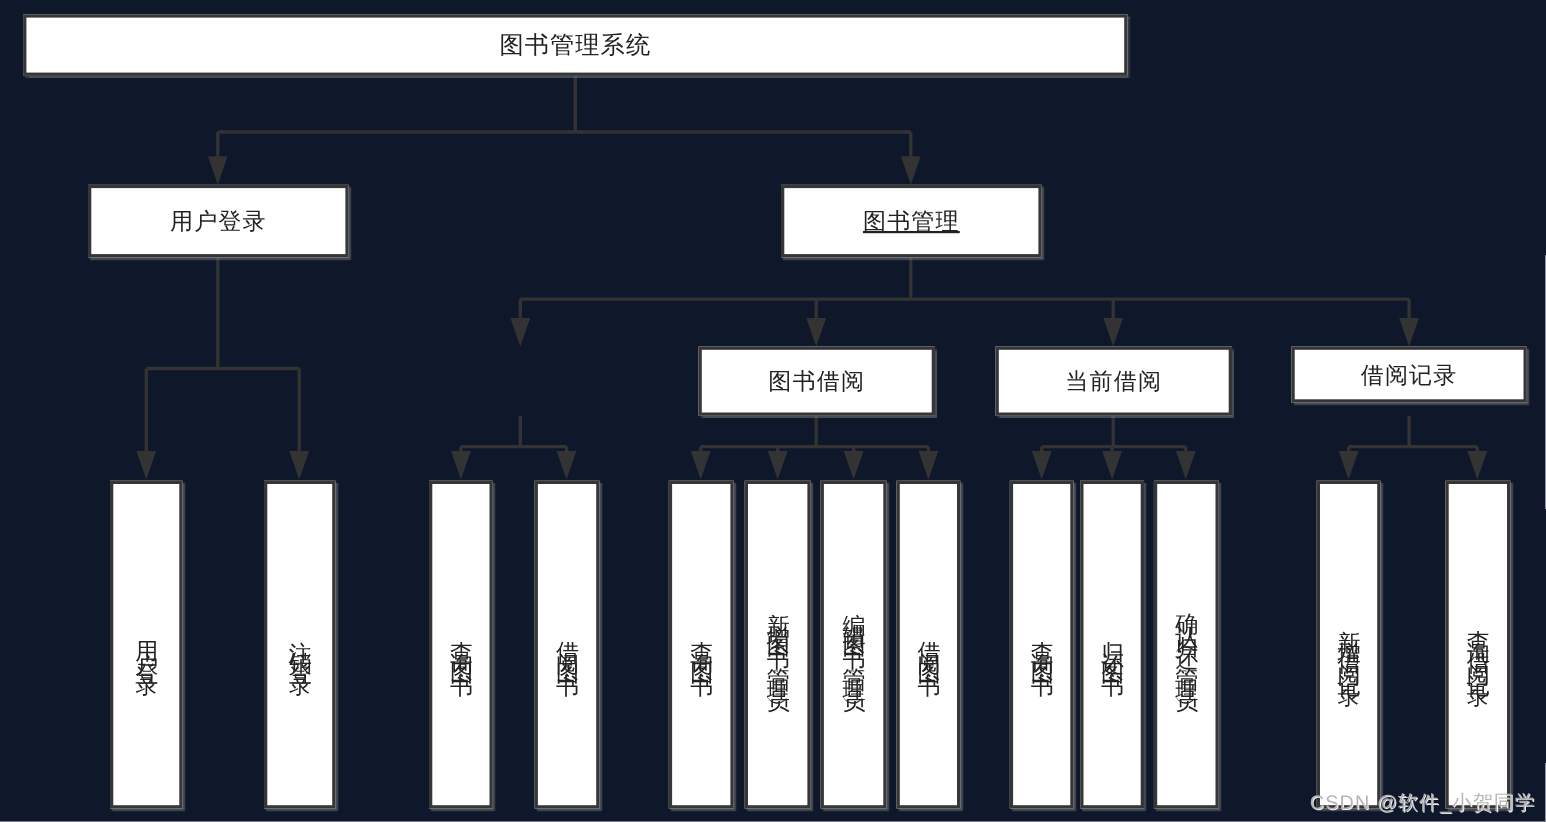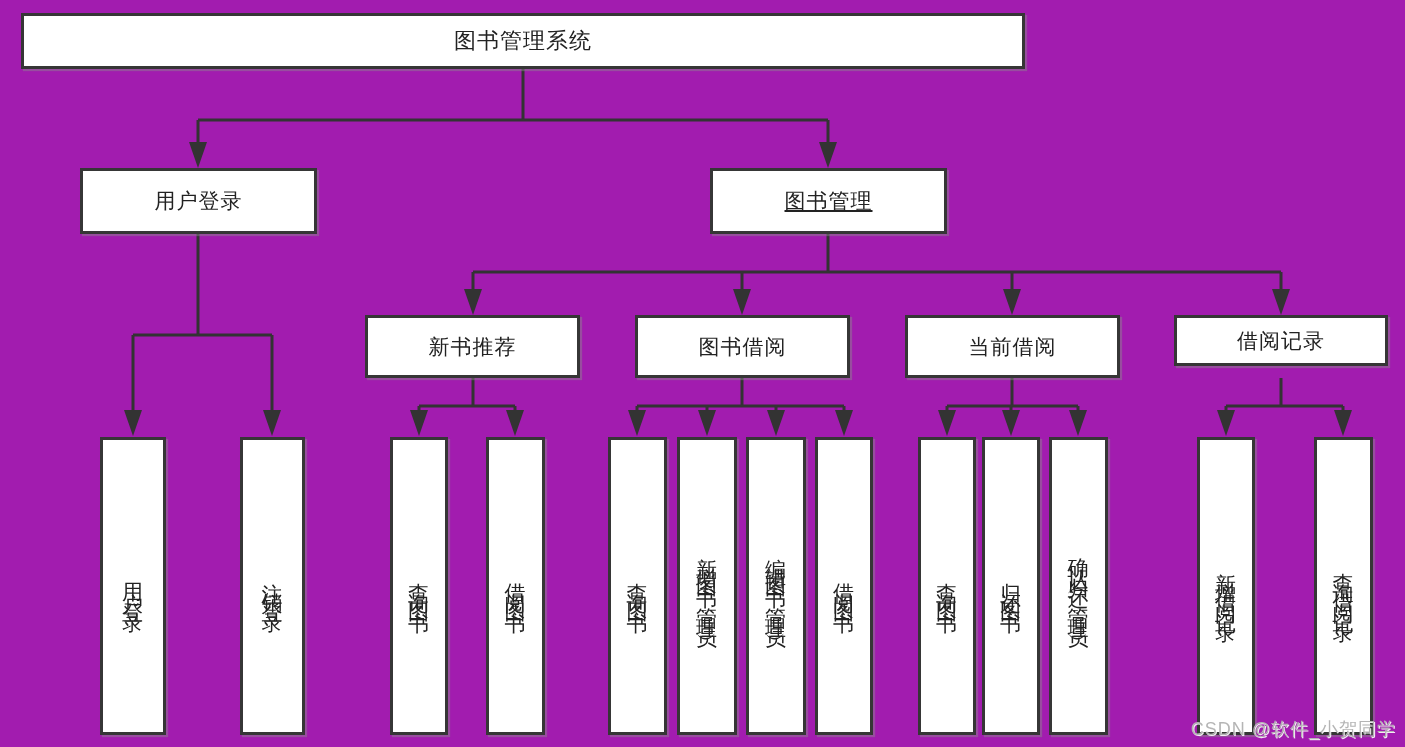--- a/index.html
+++ b/index.html
@@ -12,7 +12,7 @@
     position: relative;
     width: 1405px;
     height: 747px;
-    background: #a21caf;
+    background: #0f172a;
     overflow: hidden;
   }
   .wires {

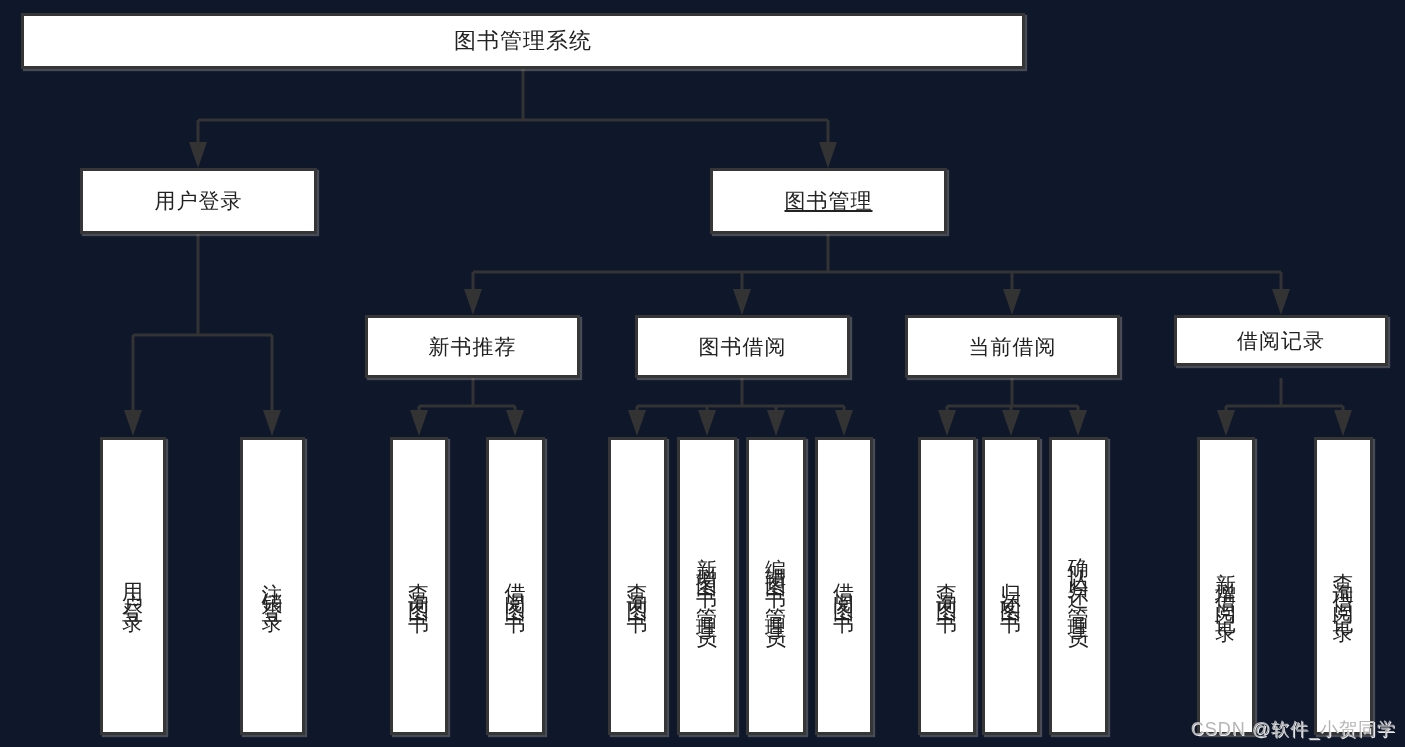--- a/index.html
+++ b/index.html
@@ -144,9 +144,6 @@
     <span class="htext">图书管理</span>
   </div>
 
-  <div class="box" style="left:365px; top:315px; width:215px; height:63px;">
-    <span class="htext">新书推荐</span>
-  </div>
   <div class="box" style="left:635px; top:315px; width:215px; height:63px;">
     <span class="htext">图书借阅</span>
   </div>

